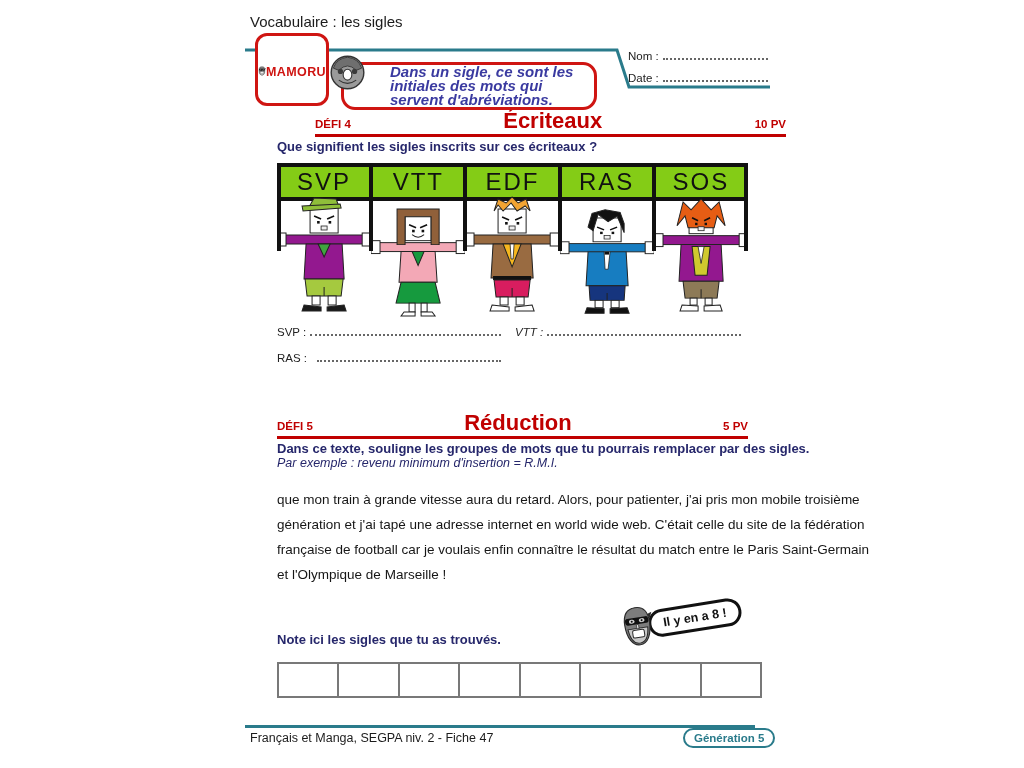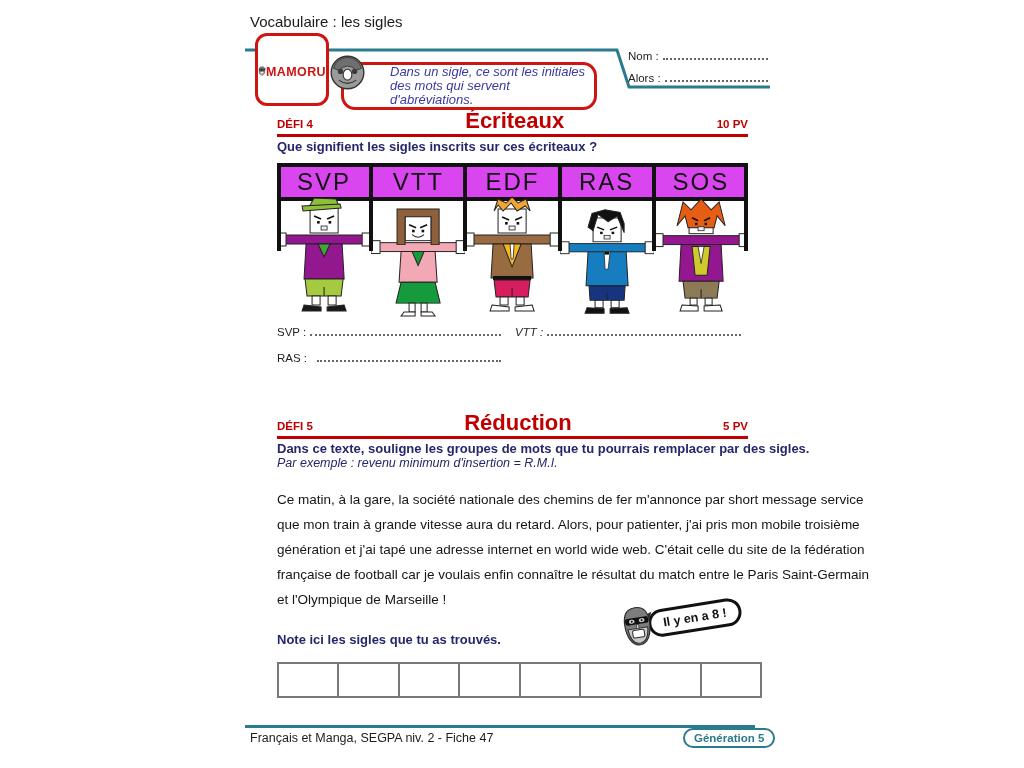--- a/index.html
+++ b/index.html
@@ -20,7 +20,7 @@
   .bubble-head{left:329px;top:54px;width:37px;height:37px;z-index:4;}
   .bubble{left:341px;top:62px;width:256px;height:48px;border:3px solid var(--red);border-radius:14px;
           background:#fff;z-index:3;box-sizing:border-box;display:flex;align-items:center;}
-  .bubble-text{font-size:13px;font-style:italic;font-weight:normal;color:var(--bblue);
+  .bubble-text{font-size:15px;font-style:italic;font-weight:bold;color:var(--bblue);
                line-height:14px;padding:0 8px 0 46px;}
 
   .id-row{left:628px;width:140px;height:15px;display:flex;align-items:flex-end;font-size:11.5px;color:#222;}

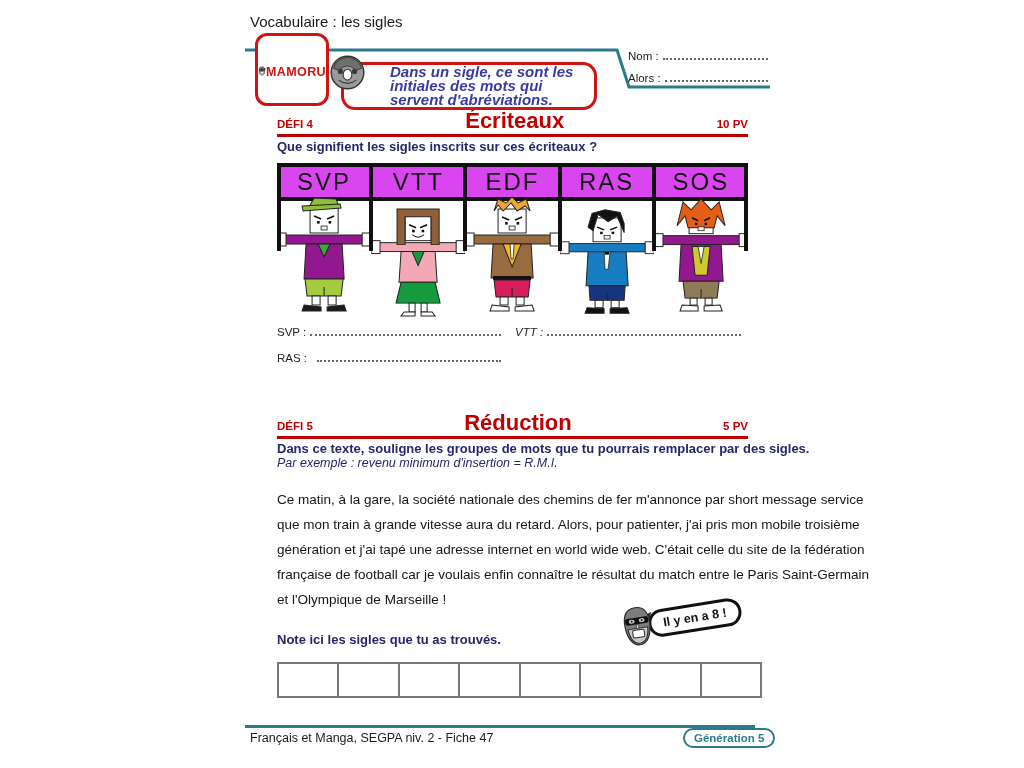--- a/index.html
+++ b/index.html
@@ -117,7 +117,7 @@
     <span class="dots"></span>
   </div>
   <div class="abs id-row" style="top:69px;">
-    <span>Alors :</span>
+    <span>Date :</span>
     <span class="dots"></span>
   </div>
 

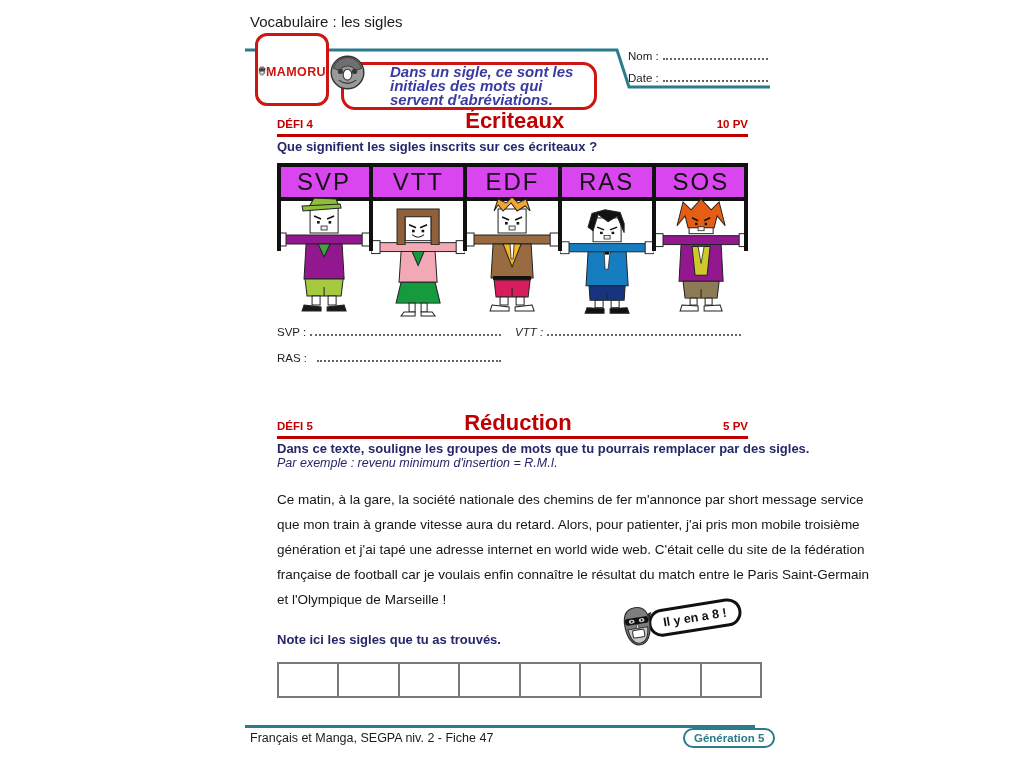--- a/index.html
+++ b/index.html
@@ -121,7 +121,7 @@
     <span class="dots"></span>
   </div>
 
-  <div class="abs defi-head" style="top:110px;">
+  <div class="abs defi-head" style="top:110px;margin-left:38px;">
     <span class="defi-tag">DÉFI 4</span>
     <span class="defi-title">Écriteaux</span>
     <span class="defi-pv">10 PV</span>

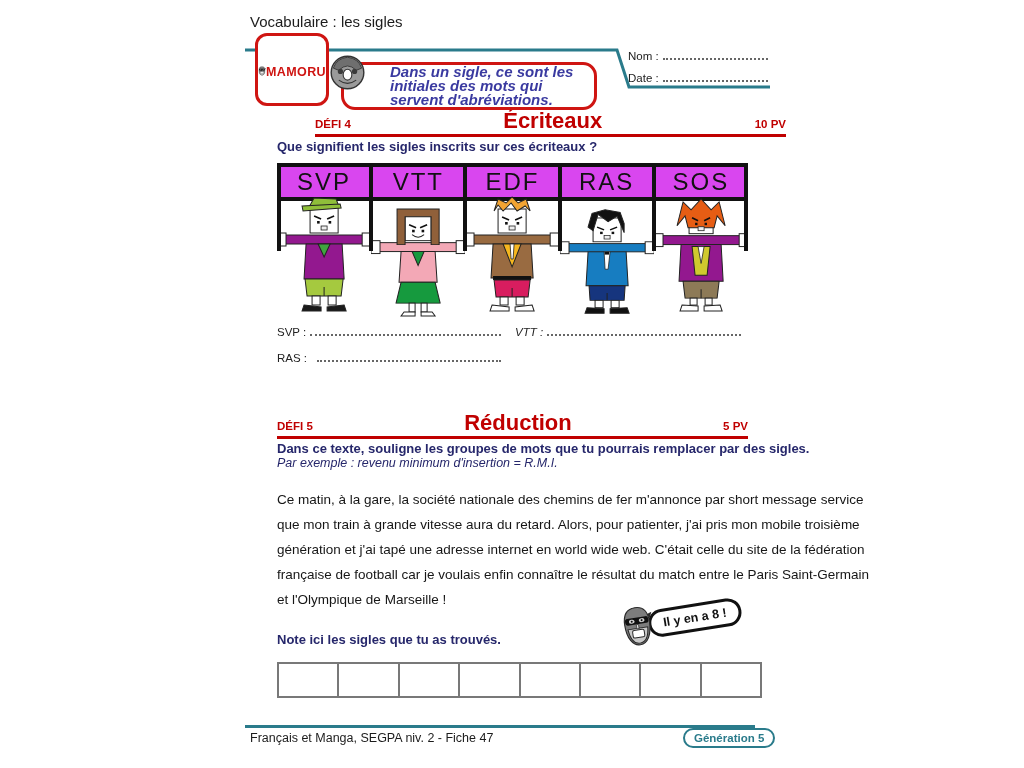--- a/index.html
+++ b/index.html
@@ -39,7 +39,7 @@
   .rail{position:absolute;left:0;width:100%;height:4px;background:#111;}
   .sign-row{position:absolute;left:0;top:4px;width:100%;height:30px;display:flex;}
   .sign-cell{flex:1;display:flex;align-items:center;justify-content:center;
-             font-size:24px;letter-spacing:2px;color:#111;background:#d946ef;}
+             font-size:24px;letter-spacing:2px;color:#111;background:#84cc16;}
   .post{position:absolute;top:0;width:4px;height:88px;background:#111;z-index:3;}
   .char{position:absolute;z-index:2;}
   .char svg{display:block;width:100%;height:100%;}

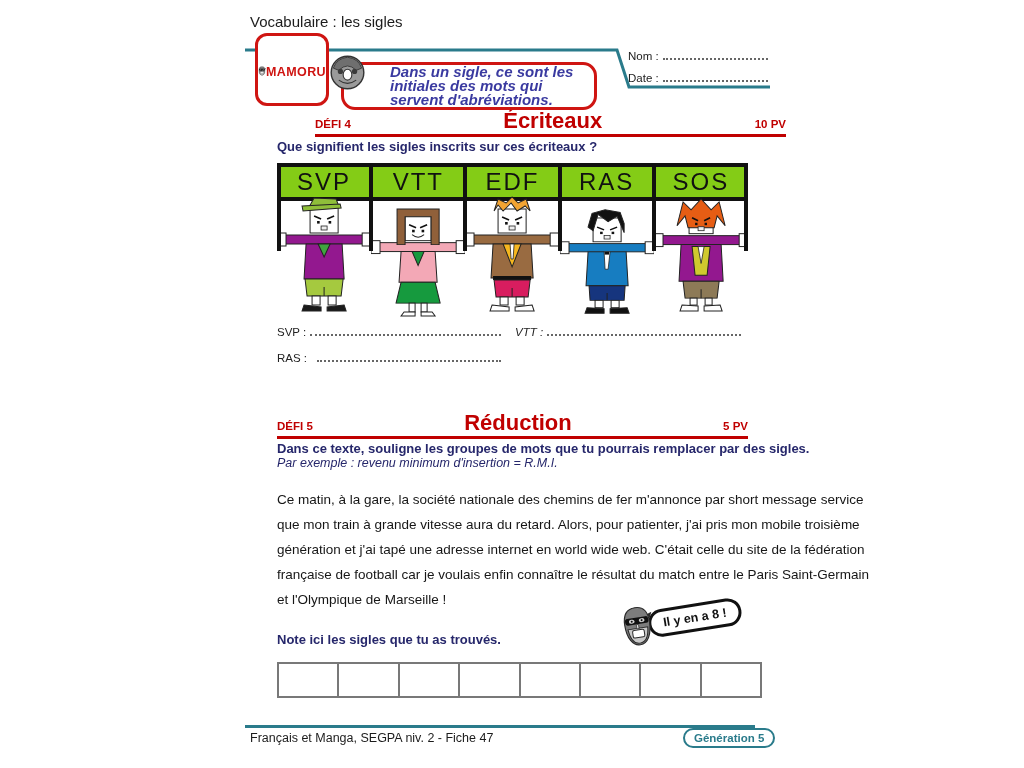--- a/index.html
+++ b/index.html
@@ -286,7 +286,6 @@
   <div class="abs navy-bold" style="left:277px;top:441px;">Dans ce texte, souligne les groupes de mots que tu pourrais remplacer par des sigles.</div>
 
   <div class="abs para">
-    <div>Ce matin, à la gare, la société nationale des chemins de fer m'annonce par short message service</div>
     <div>que mon train à grande vitesse aura du retard. Alors, pour patienter, j'ai pris mon mobile troisième</div>
     <div>génération et j'ai tapé une adresse internet en world wide web. C'était celle du site de la fédération</div>
     <div>française de football car je voulais enfin connaître le résultat du match entre le Paris Saint-Germain</div>

